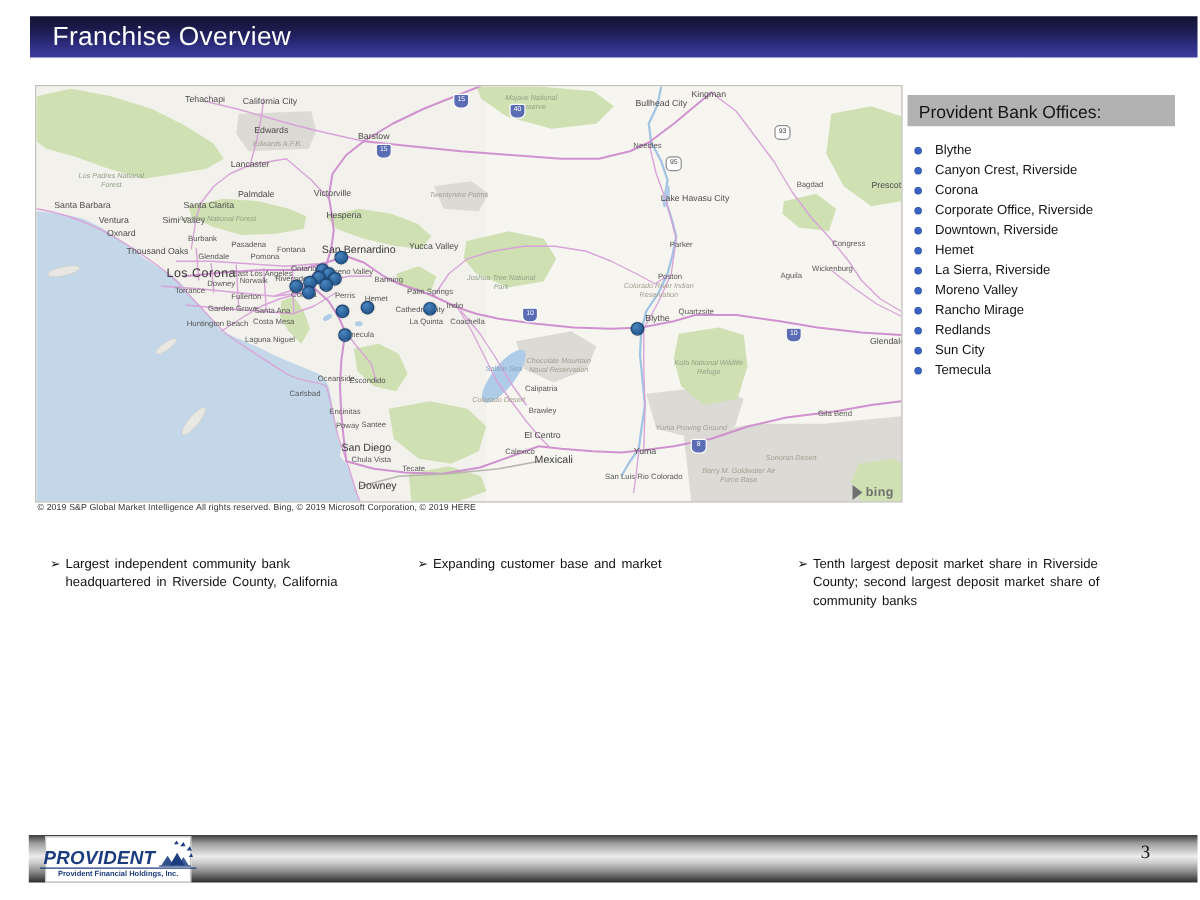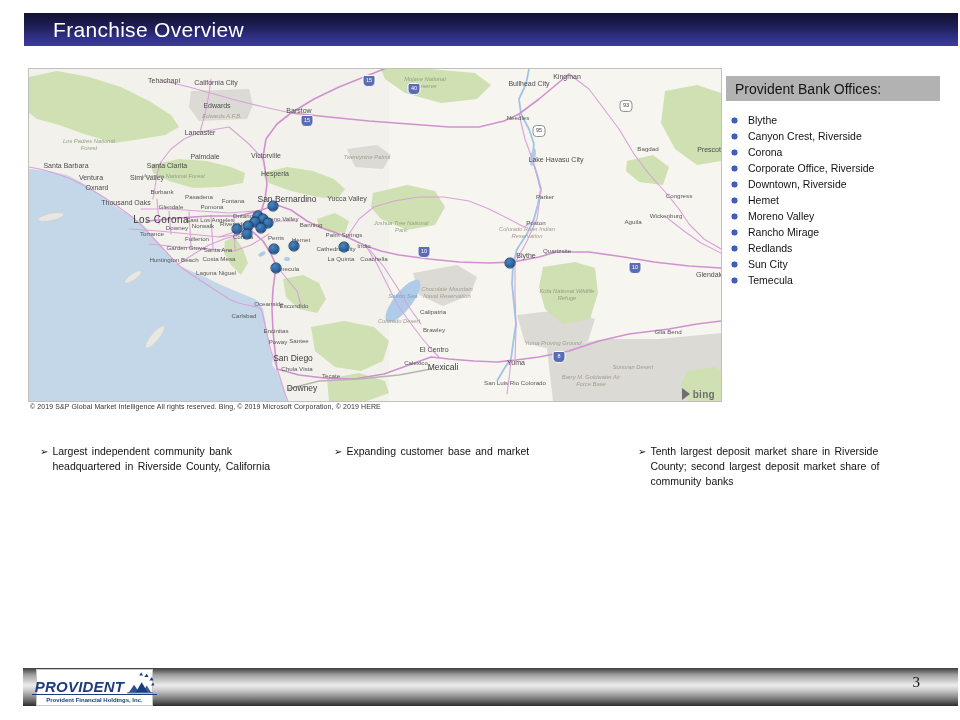--- a/index.html
+++ b/index.html
@@ -10,7 +10,7 @@
   .title-bar{position:absolute;left:24px;top:13px;width:934px;height:33px;
     background:linear-gradient(180deg,#121230 0%,#1d1d54 38%,#32328a 78%,#3c3c9e 100%);
     display:flex;align-items:center;}
-  .title-bar .title{color:#ffffff;font-size:21px;padding-left:29px;letter-spacing:.3px;}
+  .title-bar .title{color:#ffffff;font-size:21px;padding-left:18px;letter-spacing:.3px;}
 
   
   .map-panel{position:absolute;left:28px;top:68px;width:692px;height:332px;

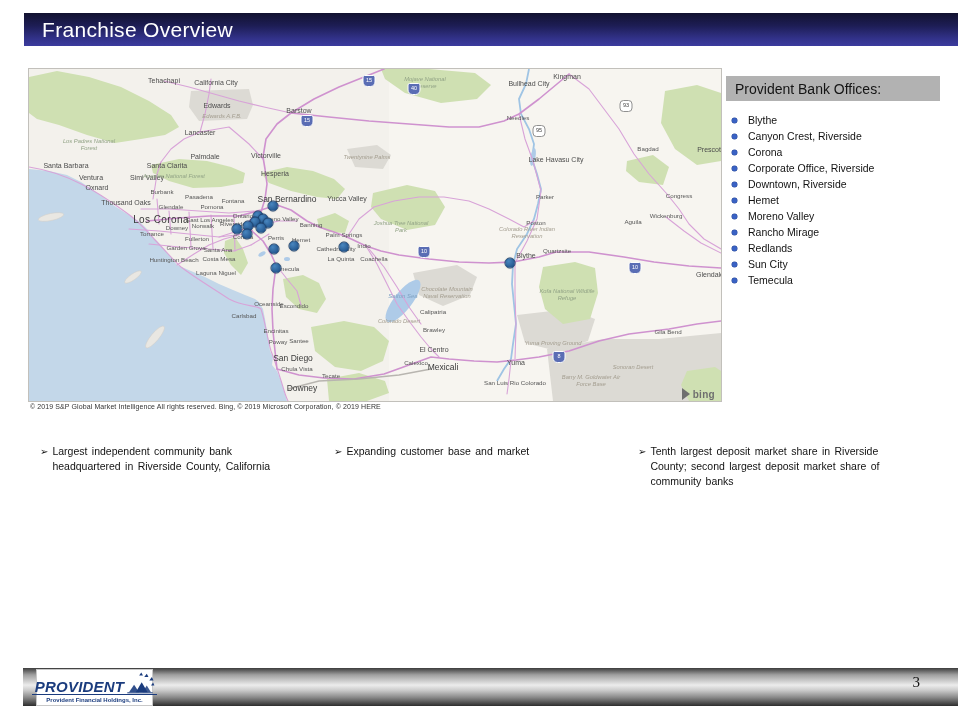--- a/index.html
+++ b/index.html
@@ -312,6 +312,10 @@
         </li>
         <li>
           <span class="bullet"></span>
+          <span class="office-name">La Sierra, Riverside</span>
+        </li>
+        <li>
+          <span class="bullet"></span>
           <span class="office-name">Moreno Valley</span>
         </li>
         <li>

